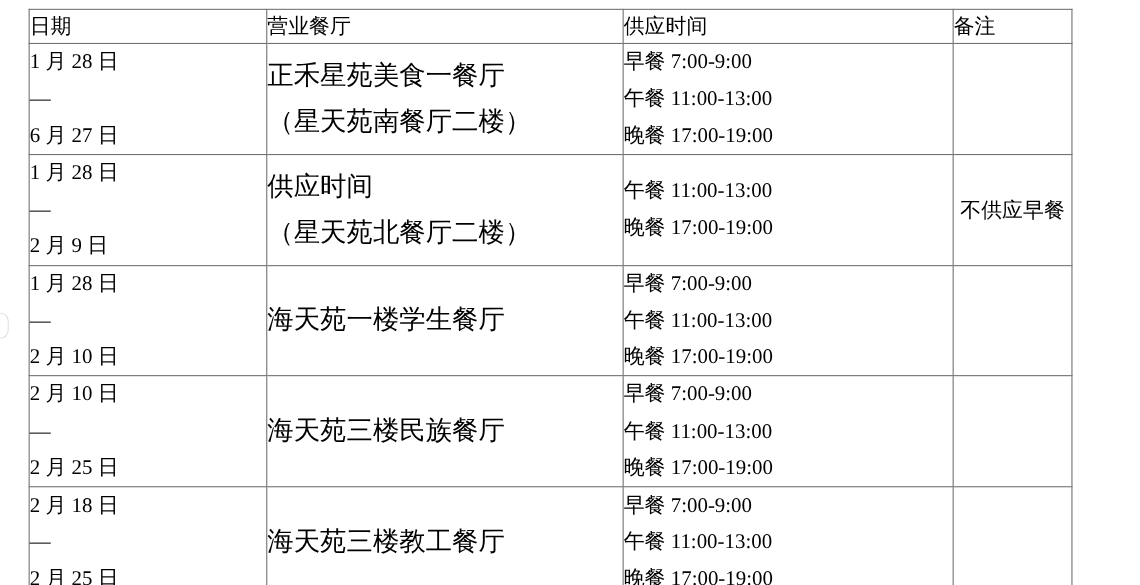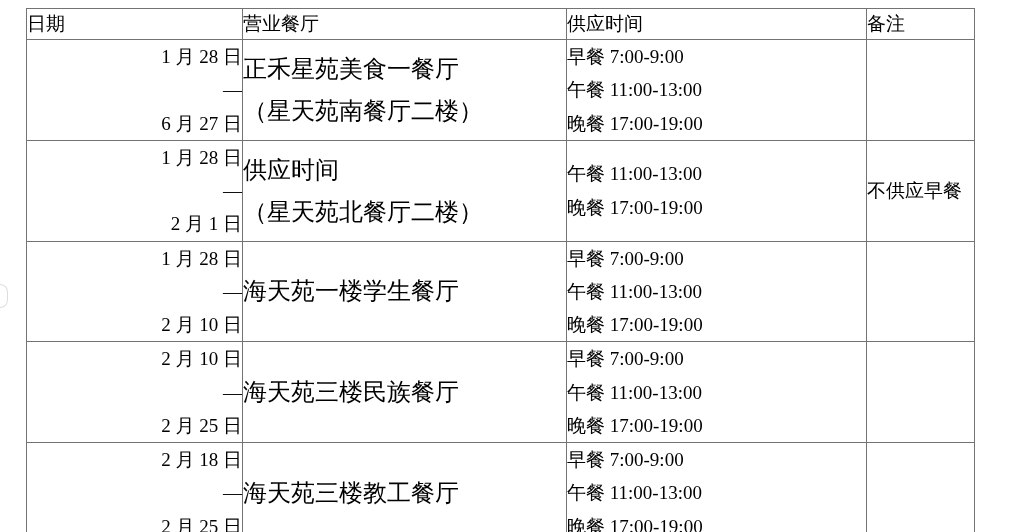--- a/index.html
+++ b/index.html
@@ -44,7 +44,7 @@
     padding-left: 8px;
   }
   .cell-date {
-    text-align: right;
+    text-align: left;
     font-size: 19px;
     line-height: 1.75;
     padding: 6px 0 6px 0;

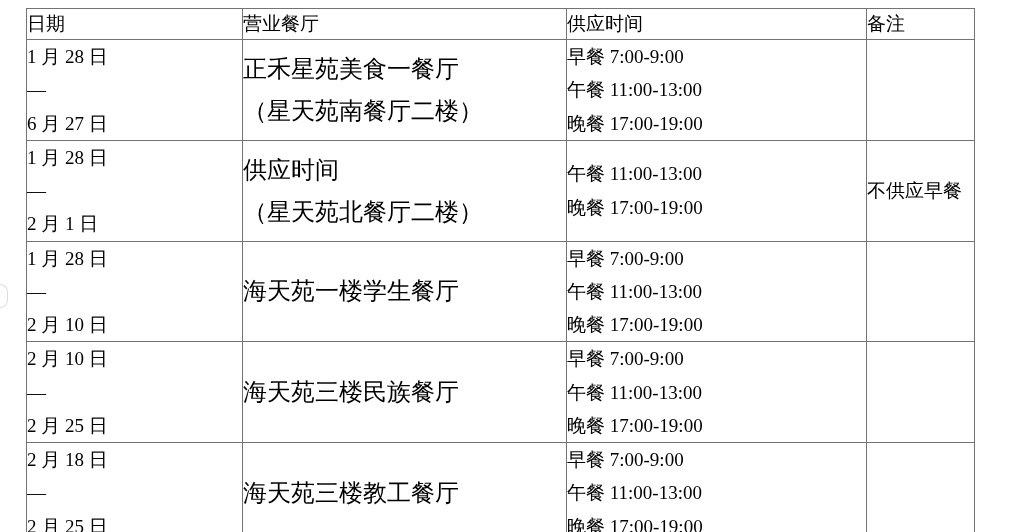--- a/index.html
+++ b/index.html
@@ -71,7 +71,7 @@
   .cell-time .t-line { display: block; white-space: nowrap; font-family: Liberation Serif, serif; }
   .cell-note {
     font-size: 19px;
-    text-align: left;
+    text-align: center;
     padding: 6px 2px;
   }
   

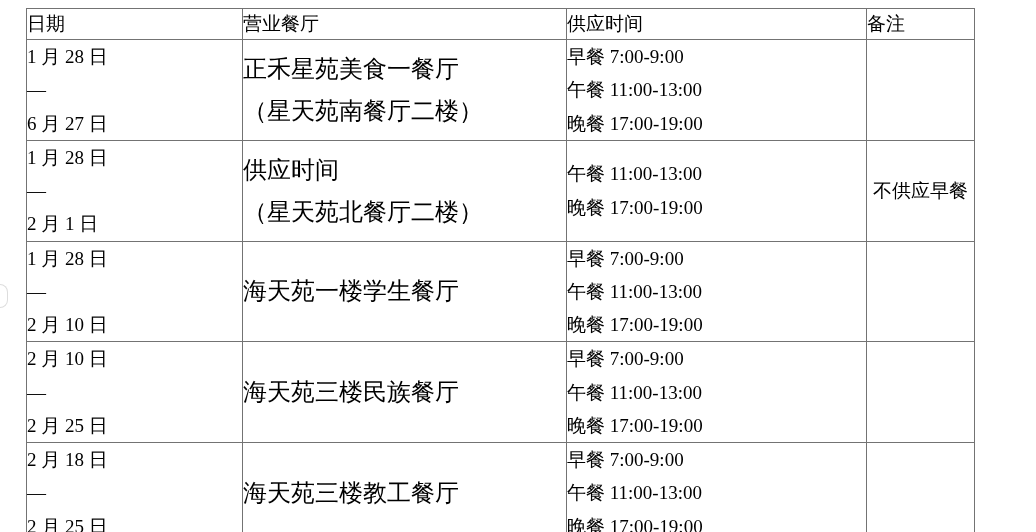--- a/index.html
+++ b/index.html
@@ -132,7 +132,7 @@
         <td class="cell-date">
           <span class="d-line">1 月 28 日</span>
           <span class="dash">—</span>
-          <span class="d-line">2 月 1 日</span>
+          <span class="d-line">2 月 9 日</span>
         </td>
         <td class="cell-rest">
           <span class="r-line">供应时间</span>

